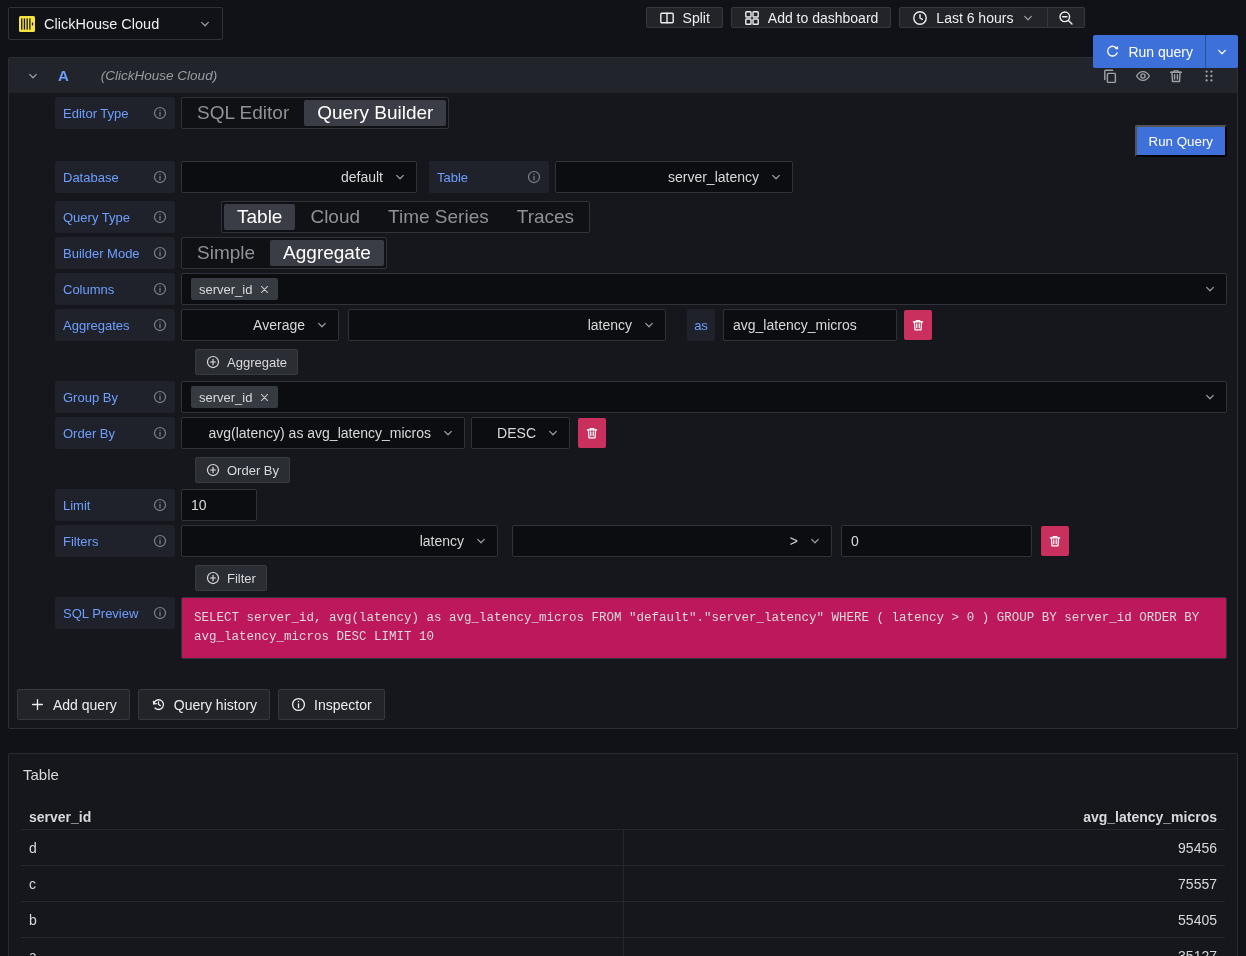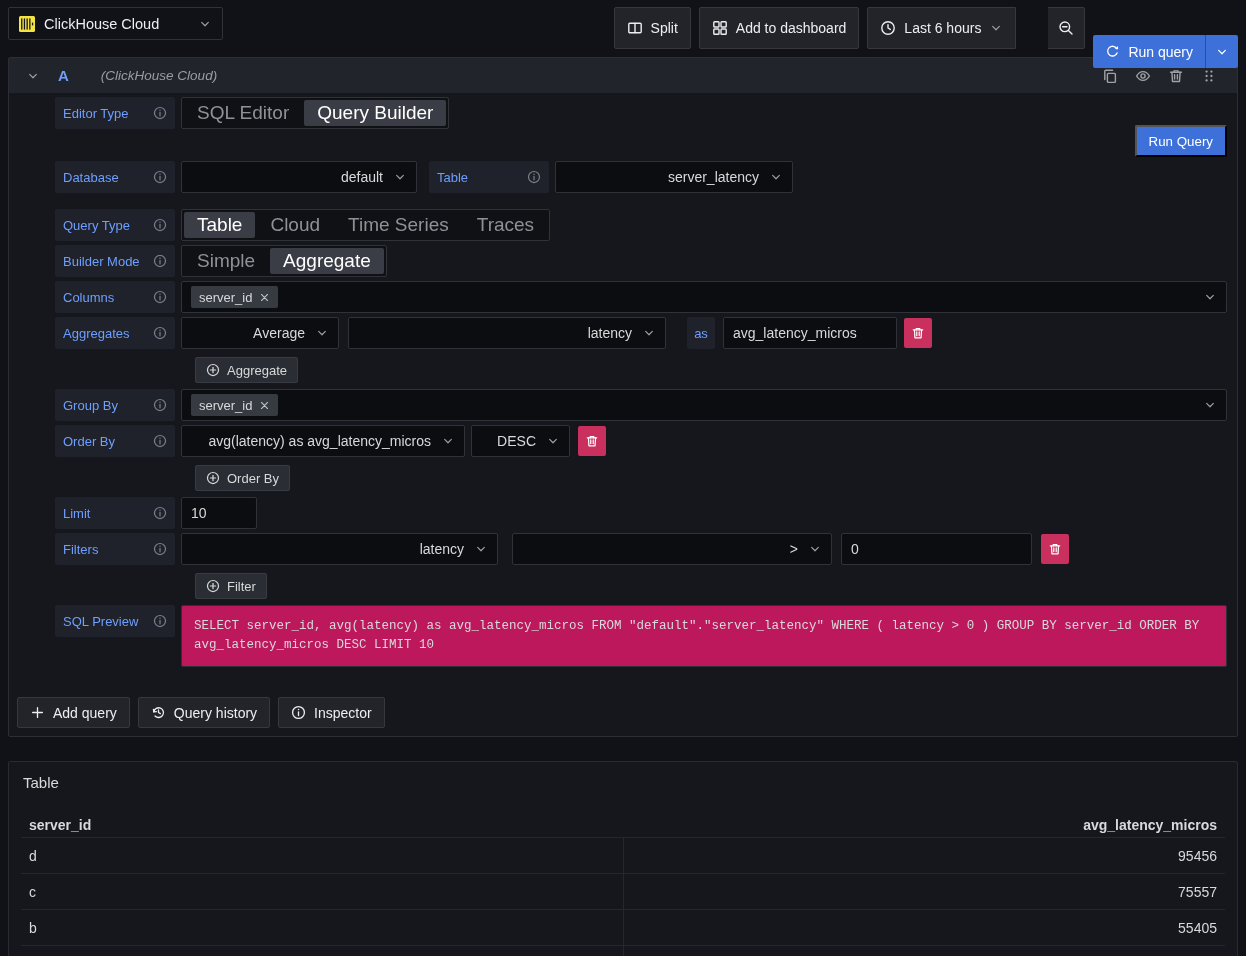--- a/index.html
+++ b/index.html
@@ -25,7 +25,7 @@
   .ds-picker .lbl { flex:1; color:#eceeef; font-weight:500; font-size:14.5px; }
   .topbar-right { display:flex; align-items:stretch; gap:8px; height:33px; }
   .btn-sec {
-    display:flex; align-items:center; gap:8px; padding:0 12px; height:42px;
+    display:flex; align-items:center; gap:8px; padding:0 12px; height:21px;
     background:#22242a; border:1px solid #36383e; border-radius:2px;
     color:#eceeef; font-weight:500; font-size:14px; cursor:pointer;
   }

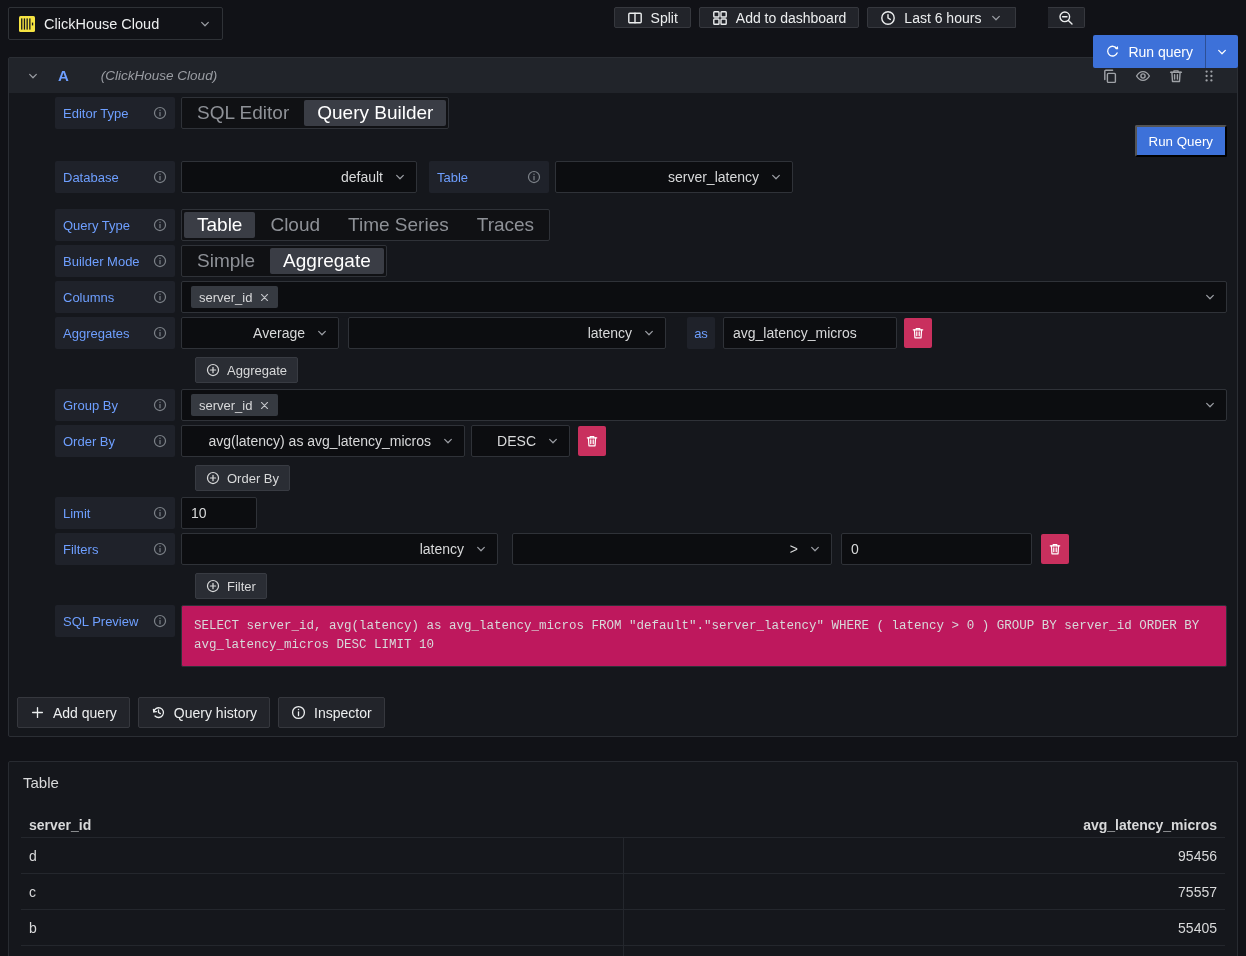--- a/index.html
+++ b/index.html
@@ -29,7 +29,7 @@
     background:#22242a; border:1px solid #36383e; border-radius:2px;
     color:#eceeef; font-weight:500; font-size:14px; cursor:pointer;
   }
-  .tp-group { display:flex; height:33px;gap:32px; }
+  .tp-group { display:flex; height:33px; }
   .tp-group .btn-sec:first-child { border-radius:2px 0 0 2px; }
   .tp-group .btn-sec:last-child { border-radius:0 2px 2px 0; border-left:none; padding:0 10px; }
   .btn-primary-split { display:flex; height:33px; border-radius:2px; overflow:hidden; background:#3d71d9; cursor:pointer;margin-top:28px; }

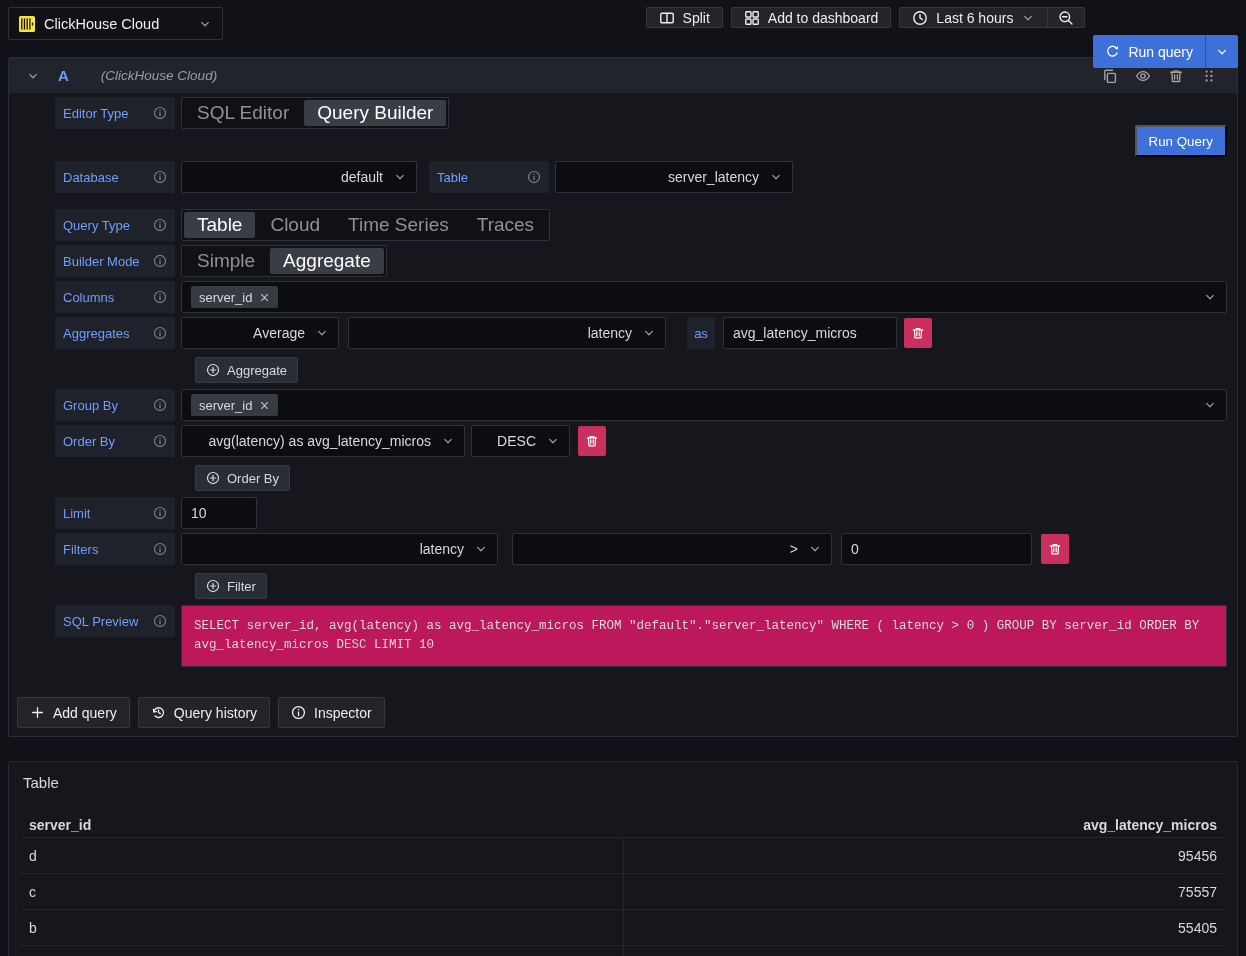--- a/index.html
+++ b/index.html
@@ -294,7 +294,7 @@
       </div>
     </div>
 
-    <div class="frow" style="margin-top:16px;">
+    <div class="frow" style="margin-top:8px;gap:40px;">
       <div class="flabel">
         <span>Query Type</span>
         <span class="ic ic14">

